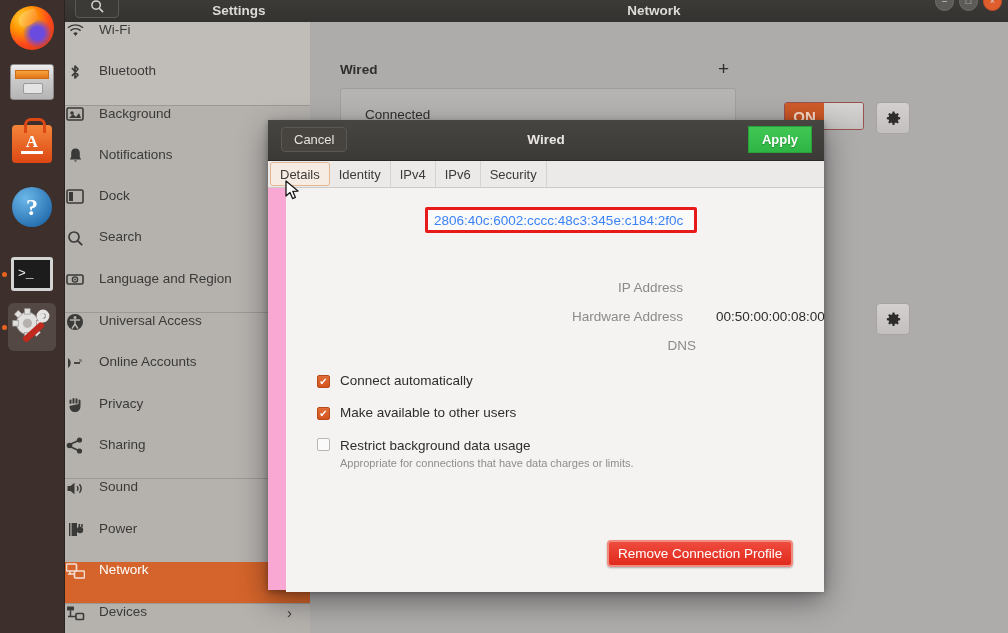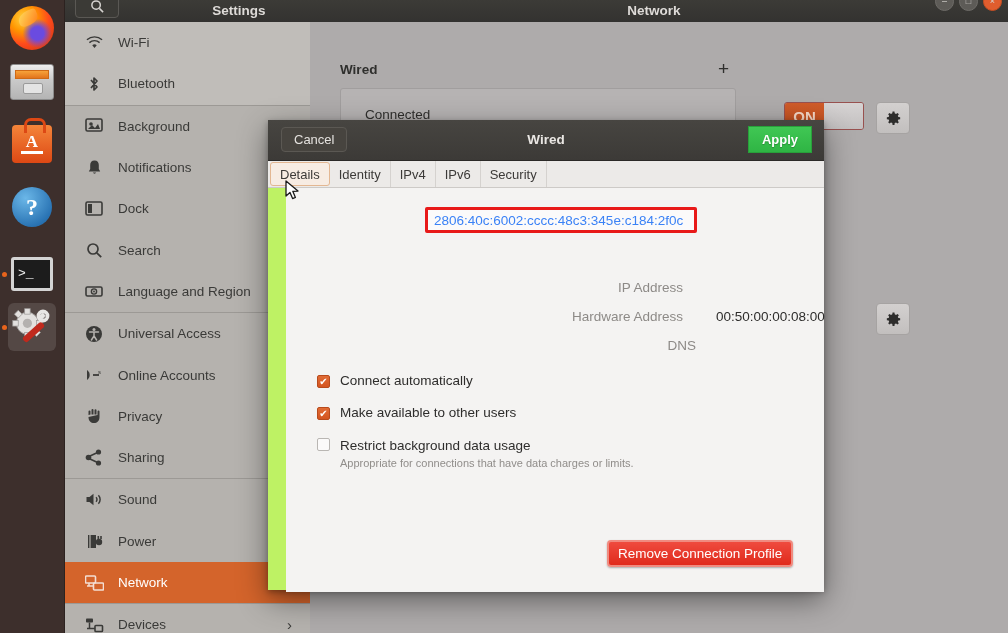--- a/index.html
+++ b/index.html
@@ -152,7 +152,7 @@
   }
   .srow {
     position:relative; height:41.3px;
-    display:flex; align-items:center; padding-left:19px;
+    display:flex; align-items:flex-start; 
     box-sizing:border-box; color:#3a3a38; font-size:13.5px;
   }
   .srow.alt { background:#c0bdb9; }

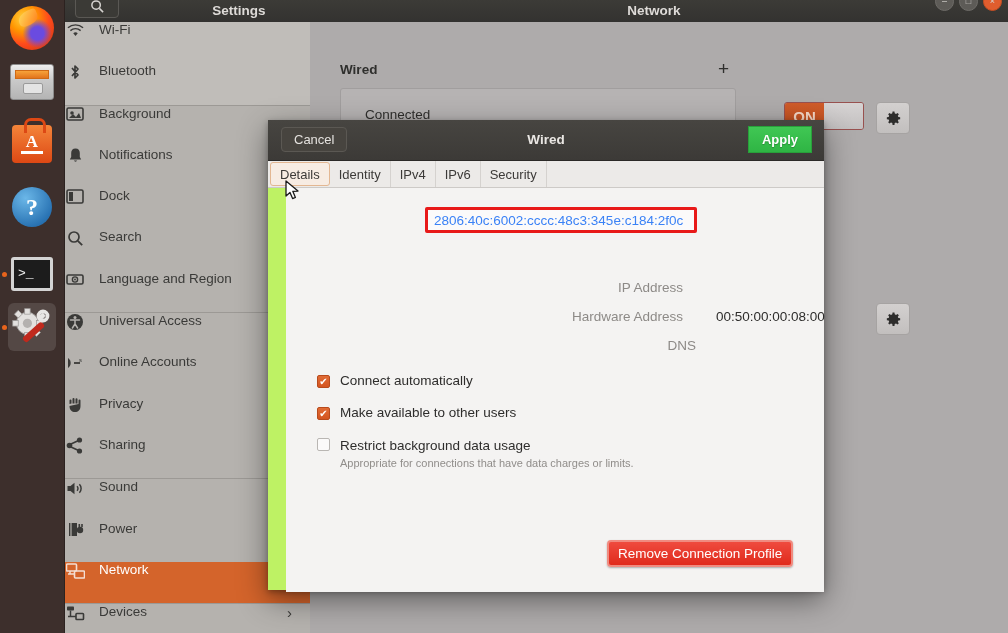--- a/index.html
+++ b/index.html
@@ -204,7 +204,7 @@
   
   .dlg {
     position:absolute; left:268px; top:120px; width:556px; height:470px;
-    background:#bef264;
+    background:#f9a8d4;
     box-shadow: 0 10px 28px rgba(0,0,0,0.45), 0 2px 6px rgba(0,0,0,0.3);
     z-index: 30;
   }

